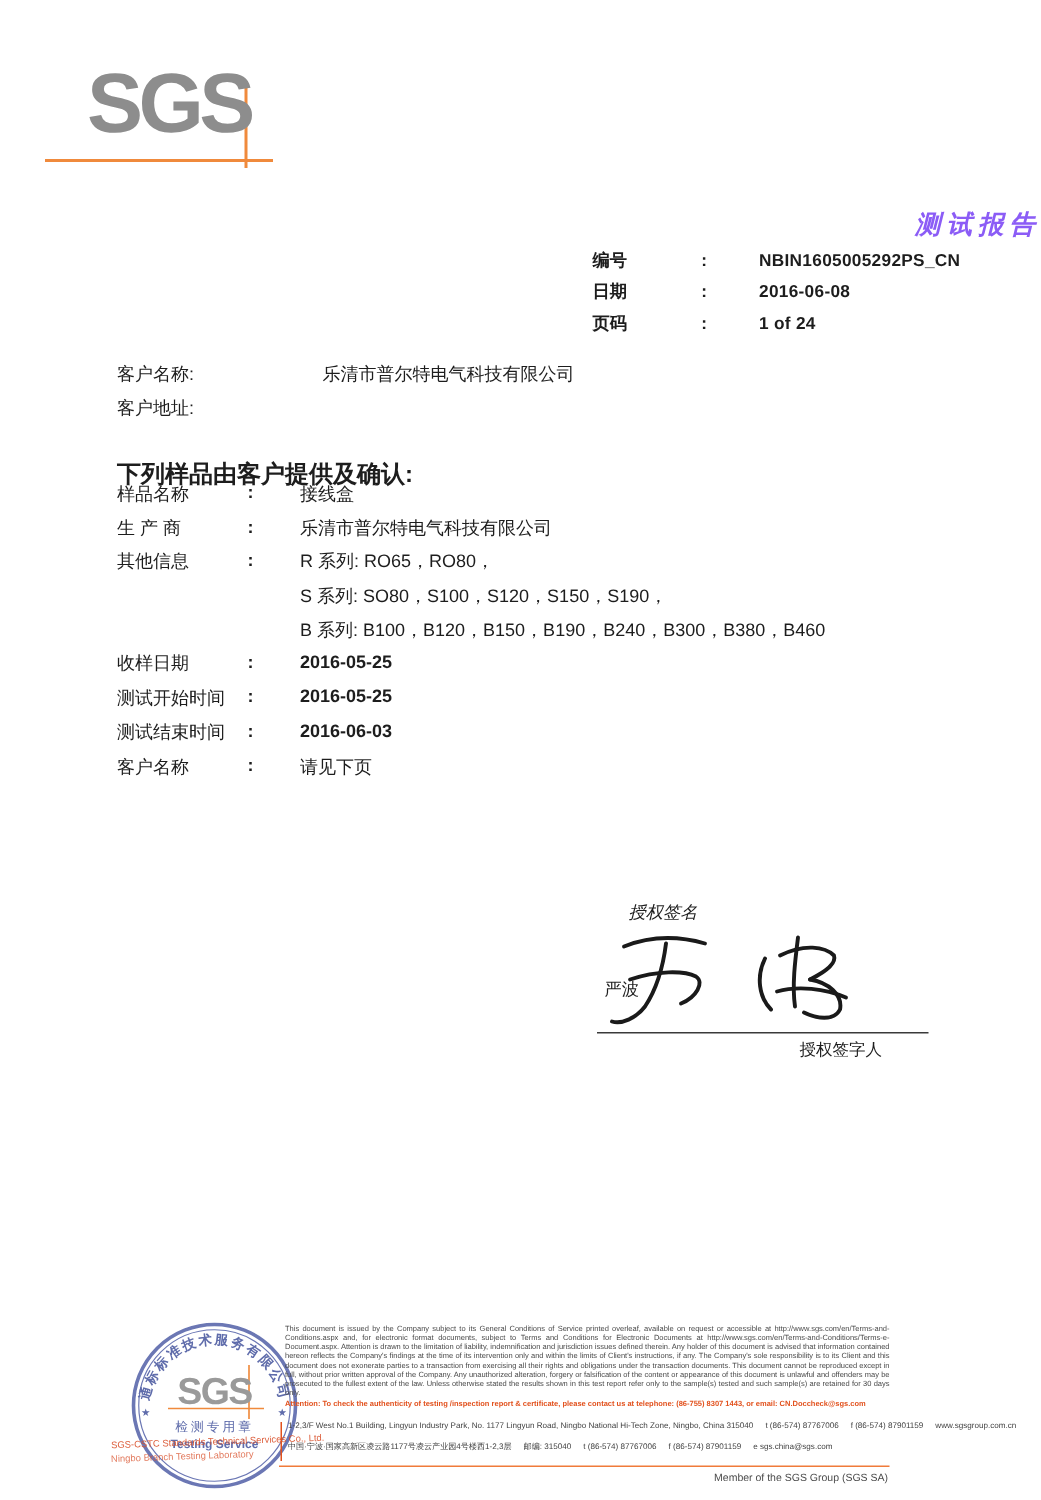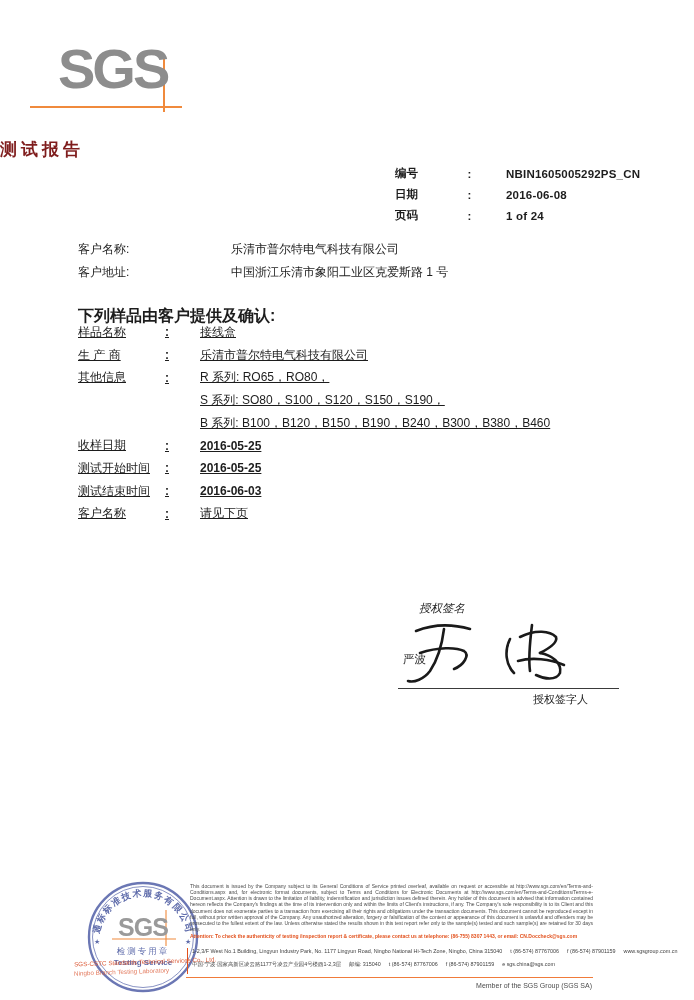--- a/index.html
+++ b/index.html
@@ -14,8 +14,8 @@
   .logo-vline{position:absolute;left:133px;top:12px;width:2px;height:58px;background:#f08a3c;}
   .logo-hline{position:absolute;left:0px;top:64px;width:152px;height:2px;background:#f08a3c;}
   
-  .doc-title{position:absolute;left:0;right:0;top:138px;text-align:left;
-    font-size:17px;font-weight:bold;letter-spacing:4px;color:#7f1d1d;}
+  .doc-title{position:absolute;left:0;right:0;top:138px;text-align:right;
+    font-size:17px;font-weight:bold;letter-spacing:4px;color:#8b5cf6;font-style:italic;}
   
   .meta{position:absolute;left:395px;top:163px;}
   .meta-row{display:flex;height:21px;align-items:center;font-size:11.5px;font-weight:bold;gap:28px;}

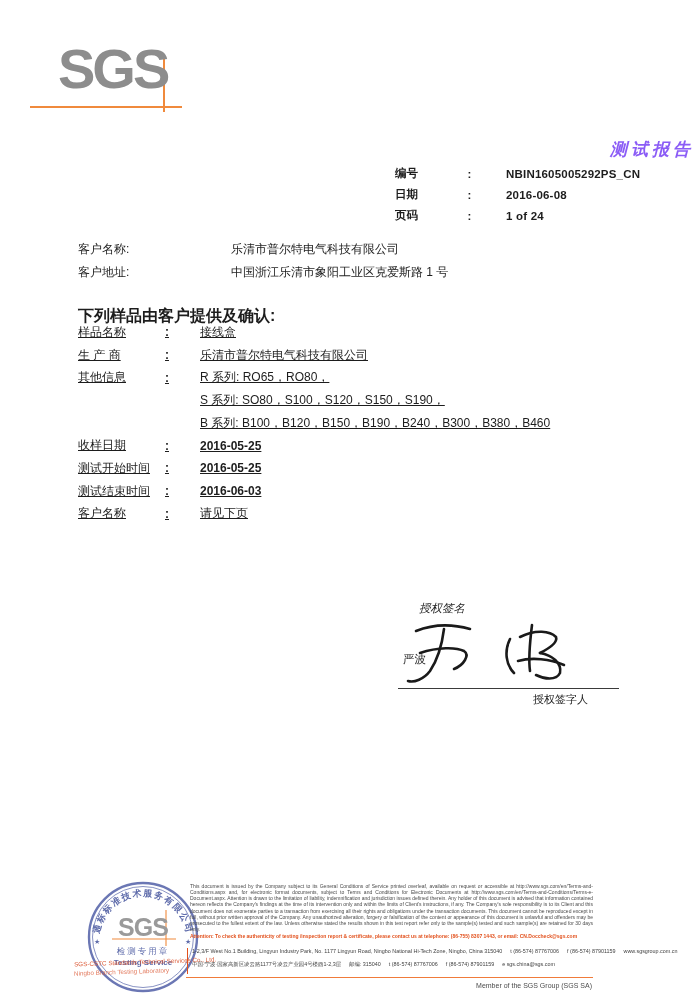--- a/index.html
+++ b/index.html
@@ -24,7 +24,7 @@
   .meta-value{letter-spacing:0.2px;}
   
   .customer{position:absolute;left:78px;top:238px;font-size:12px;}
-  .cust-row{display:flex;height:23px;align-items:center;gap:16px;}
+  .cust-row{display:flex;height:23px;align-items:center;}
   .cust-label{width:137px;}
   
   .sample-intro{position:absolute;left:78px;top:306px;font-size:16px;font-weight:bold;}

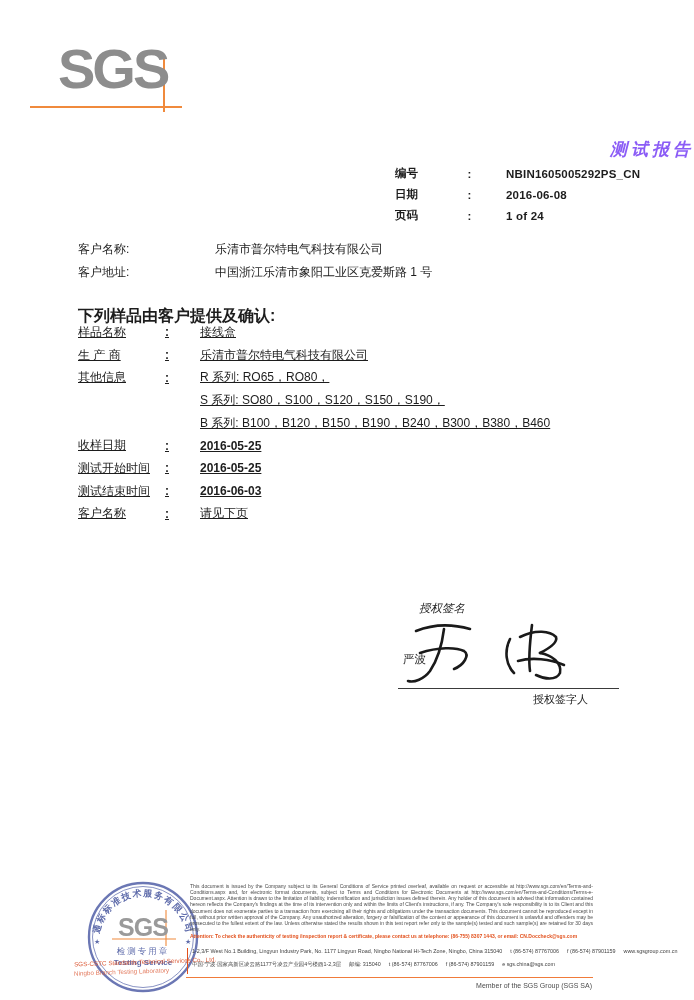--- a/index.html
+++ b/index.html
@@ -95,7 +95,6 @@
     </div>
     <div class="cust-row">
       <span class="cust-label">客户地址:</span>
-      <span>中国浙江乐清市象阳工业区克爱斯路 1 号</span>
     </div>
   </div>
 

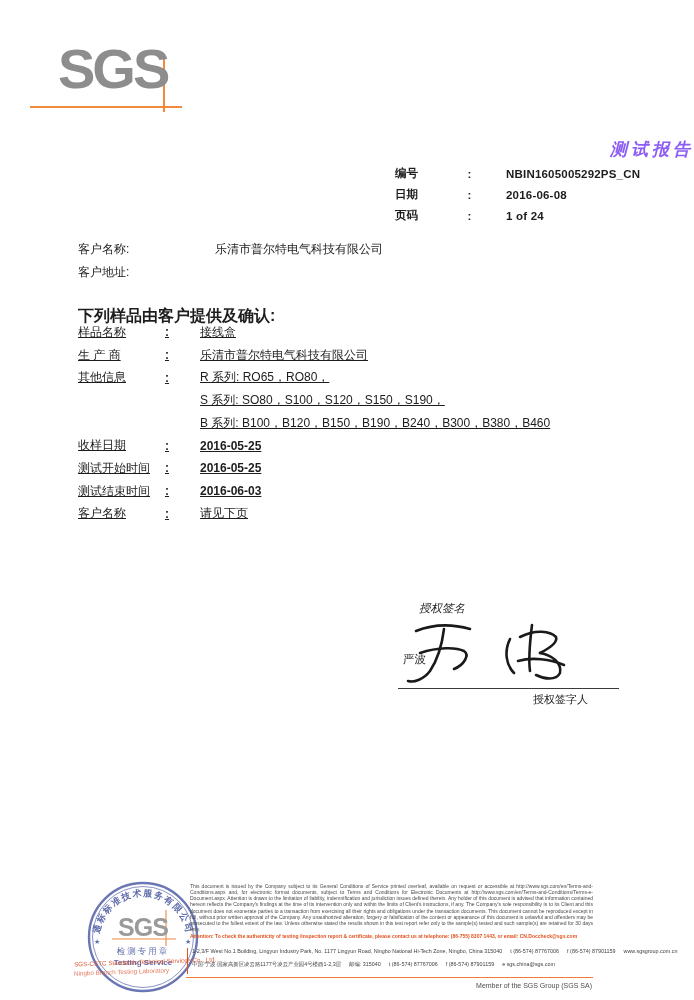--- a/index.html
+++ b/index.html
@@ -29,7 +29,7 @@
   
   .sample-intro{position:absolute;left:78px;top:306px;font-size:16px;font-weight:bold;}
   .samples{position:absolute;left:78px;top:321px;font-size:12px;}
-  .srow{display:flex;height:22.7px;align-items:center;text-decoration:underline;}
+  .srow{display:flex;height:22.7px;}
   .slabel{width:87px;}
   .scolon{width:35px;font-weight:bold;}
   .sv-bold{font-weight:bold;}

